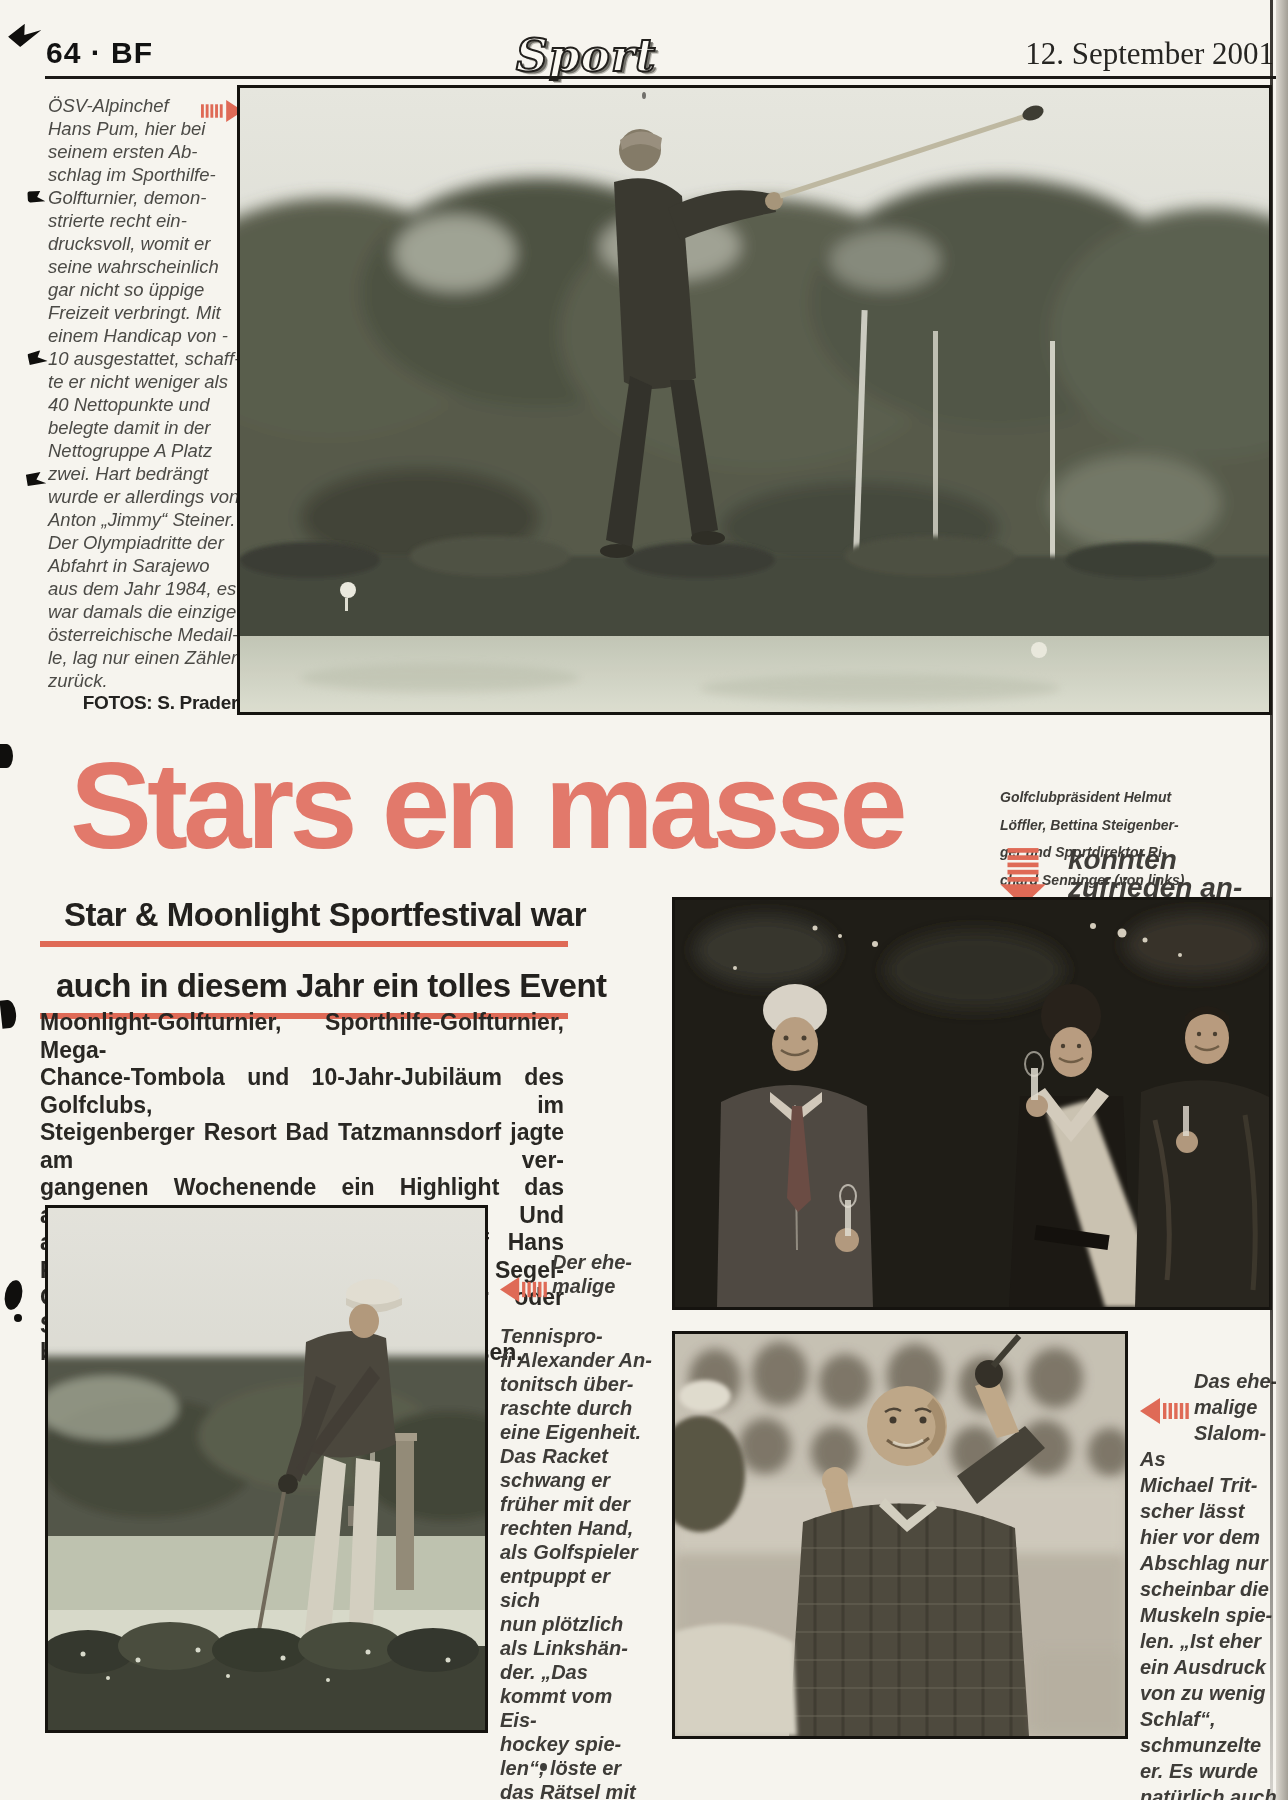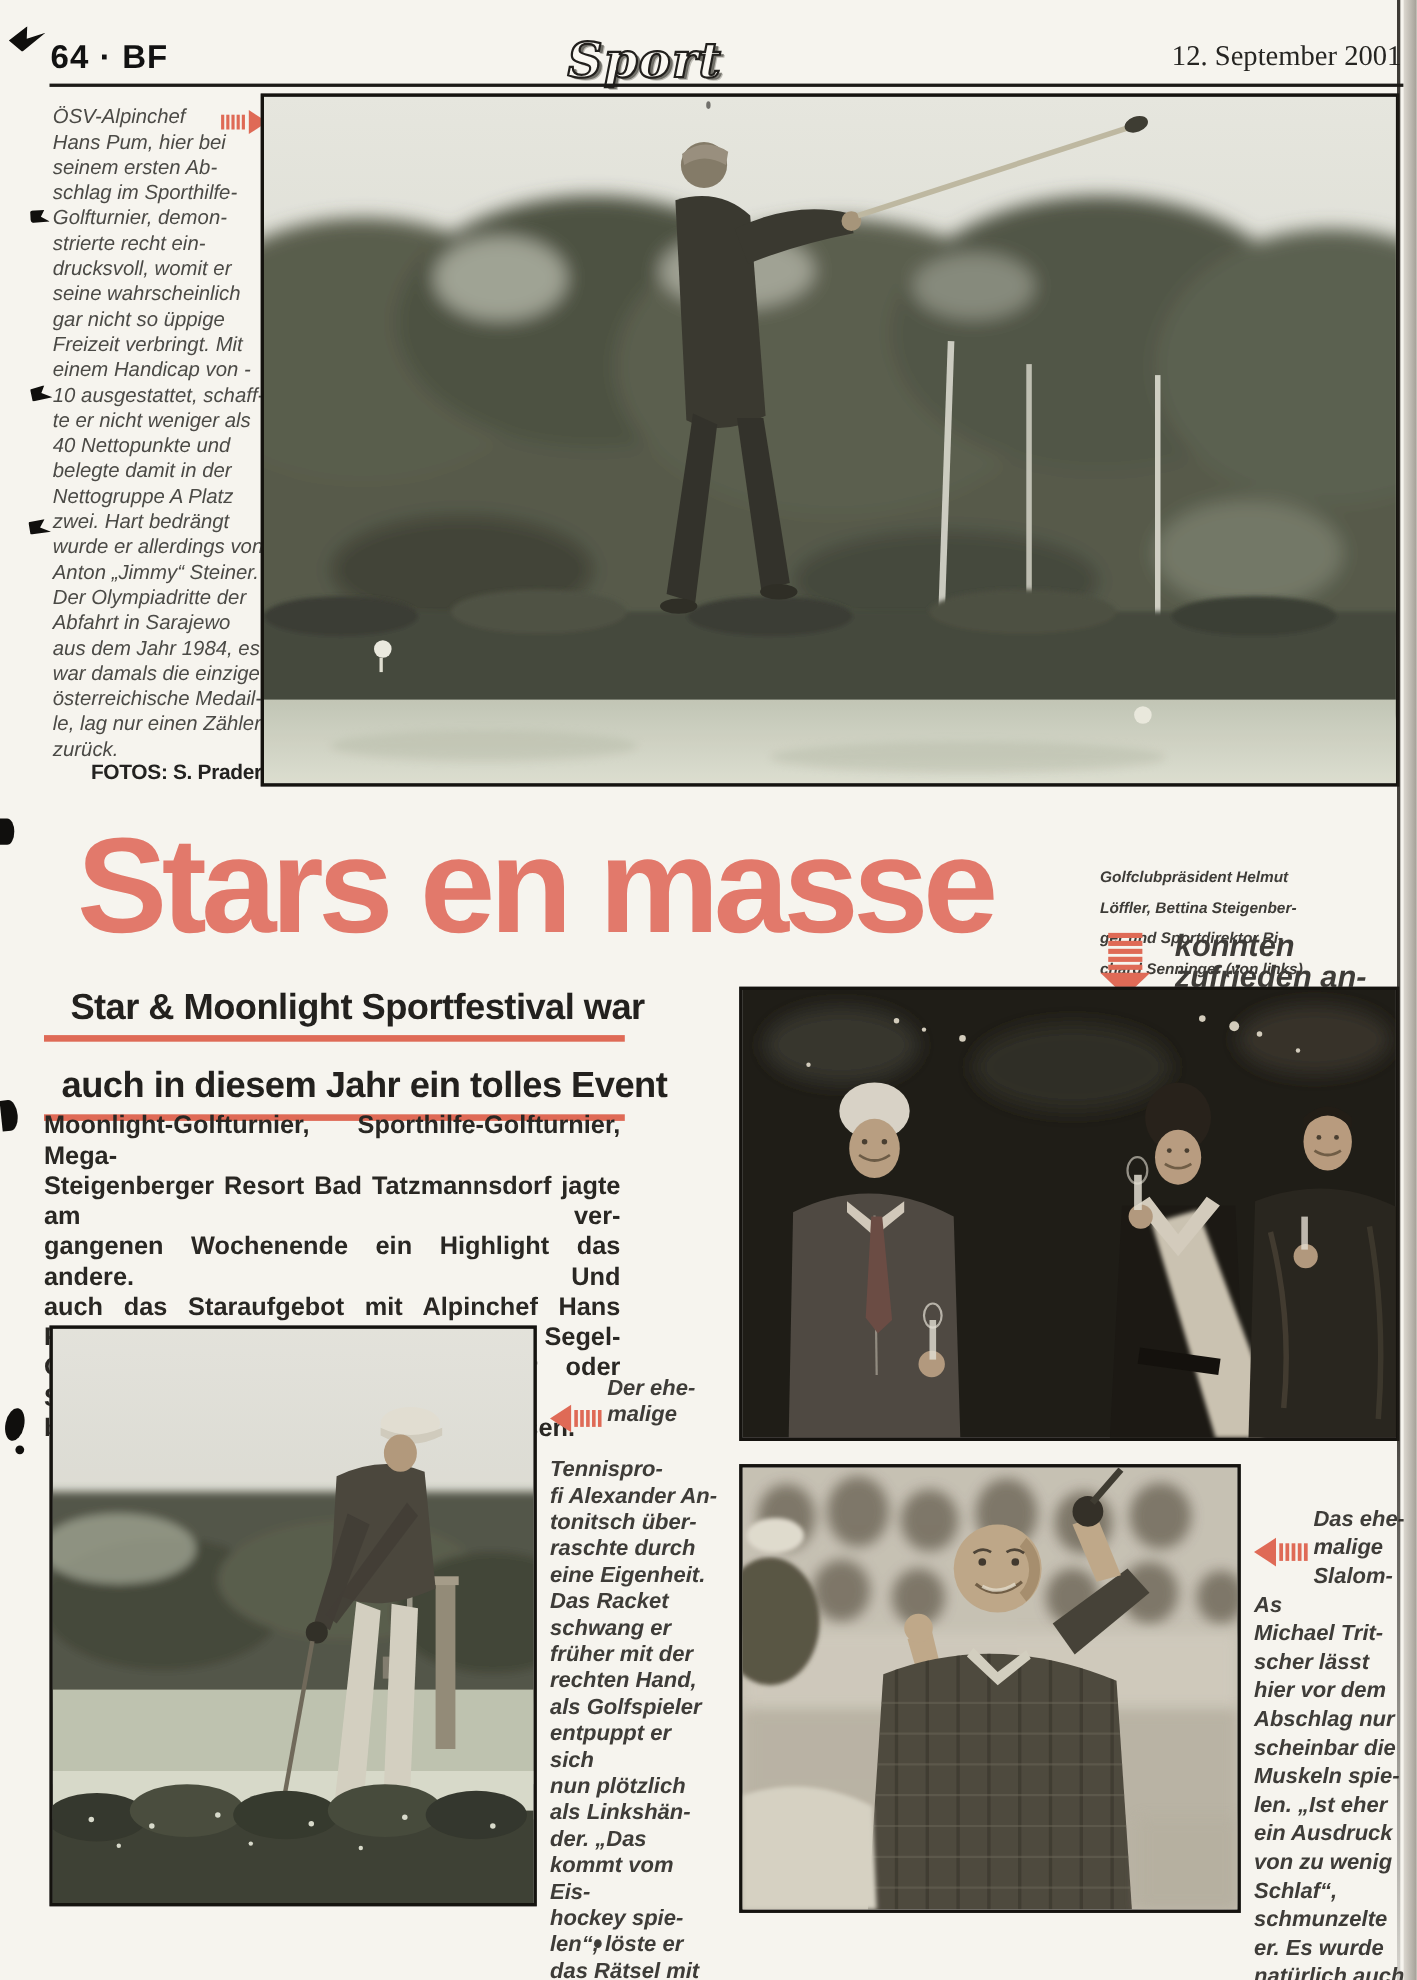--- a/index.html
+++ b/index.html
@@ -12,7 +12,7 @@
   .section-title{left:516px;top:30px;font-family:"DejaVu Serif",serif;font-style:italic;font-weight:bold;
        font-size:44px;color:#faf8f2;-webkit-text-stroke:2px #22201d;
        text-shadow:3px 2px 0 rgba(60,58,52,.6),4px 3px 0 rgba(90,86,78,.35);letter-spacing:1px;}
-  .date-label{right:14px;top:36px;font-family:"Liberation Serif",serif;font-size:26px;color:#262522;}
+  .date-label{right:14px;top:36px;font-family:"Liberation Serif",serif;font-size:31px;color:#262522;}
   .header-rule{left:45px;top:76px;width:1231px;height:3px;background:#1c1a17;}
 
   

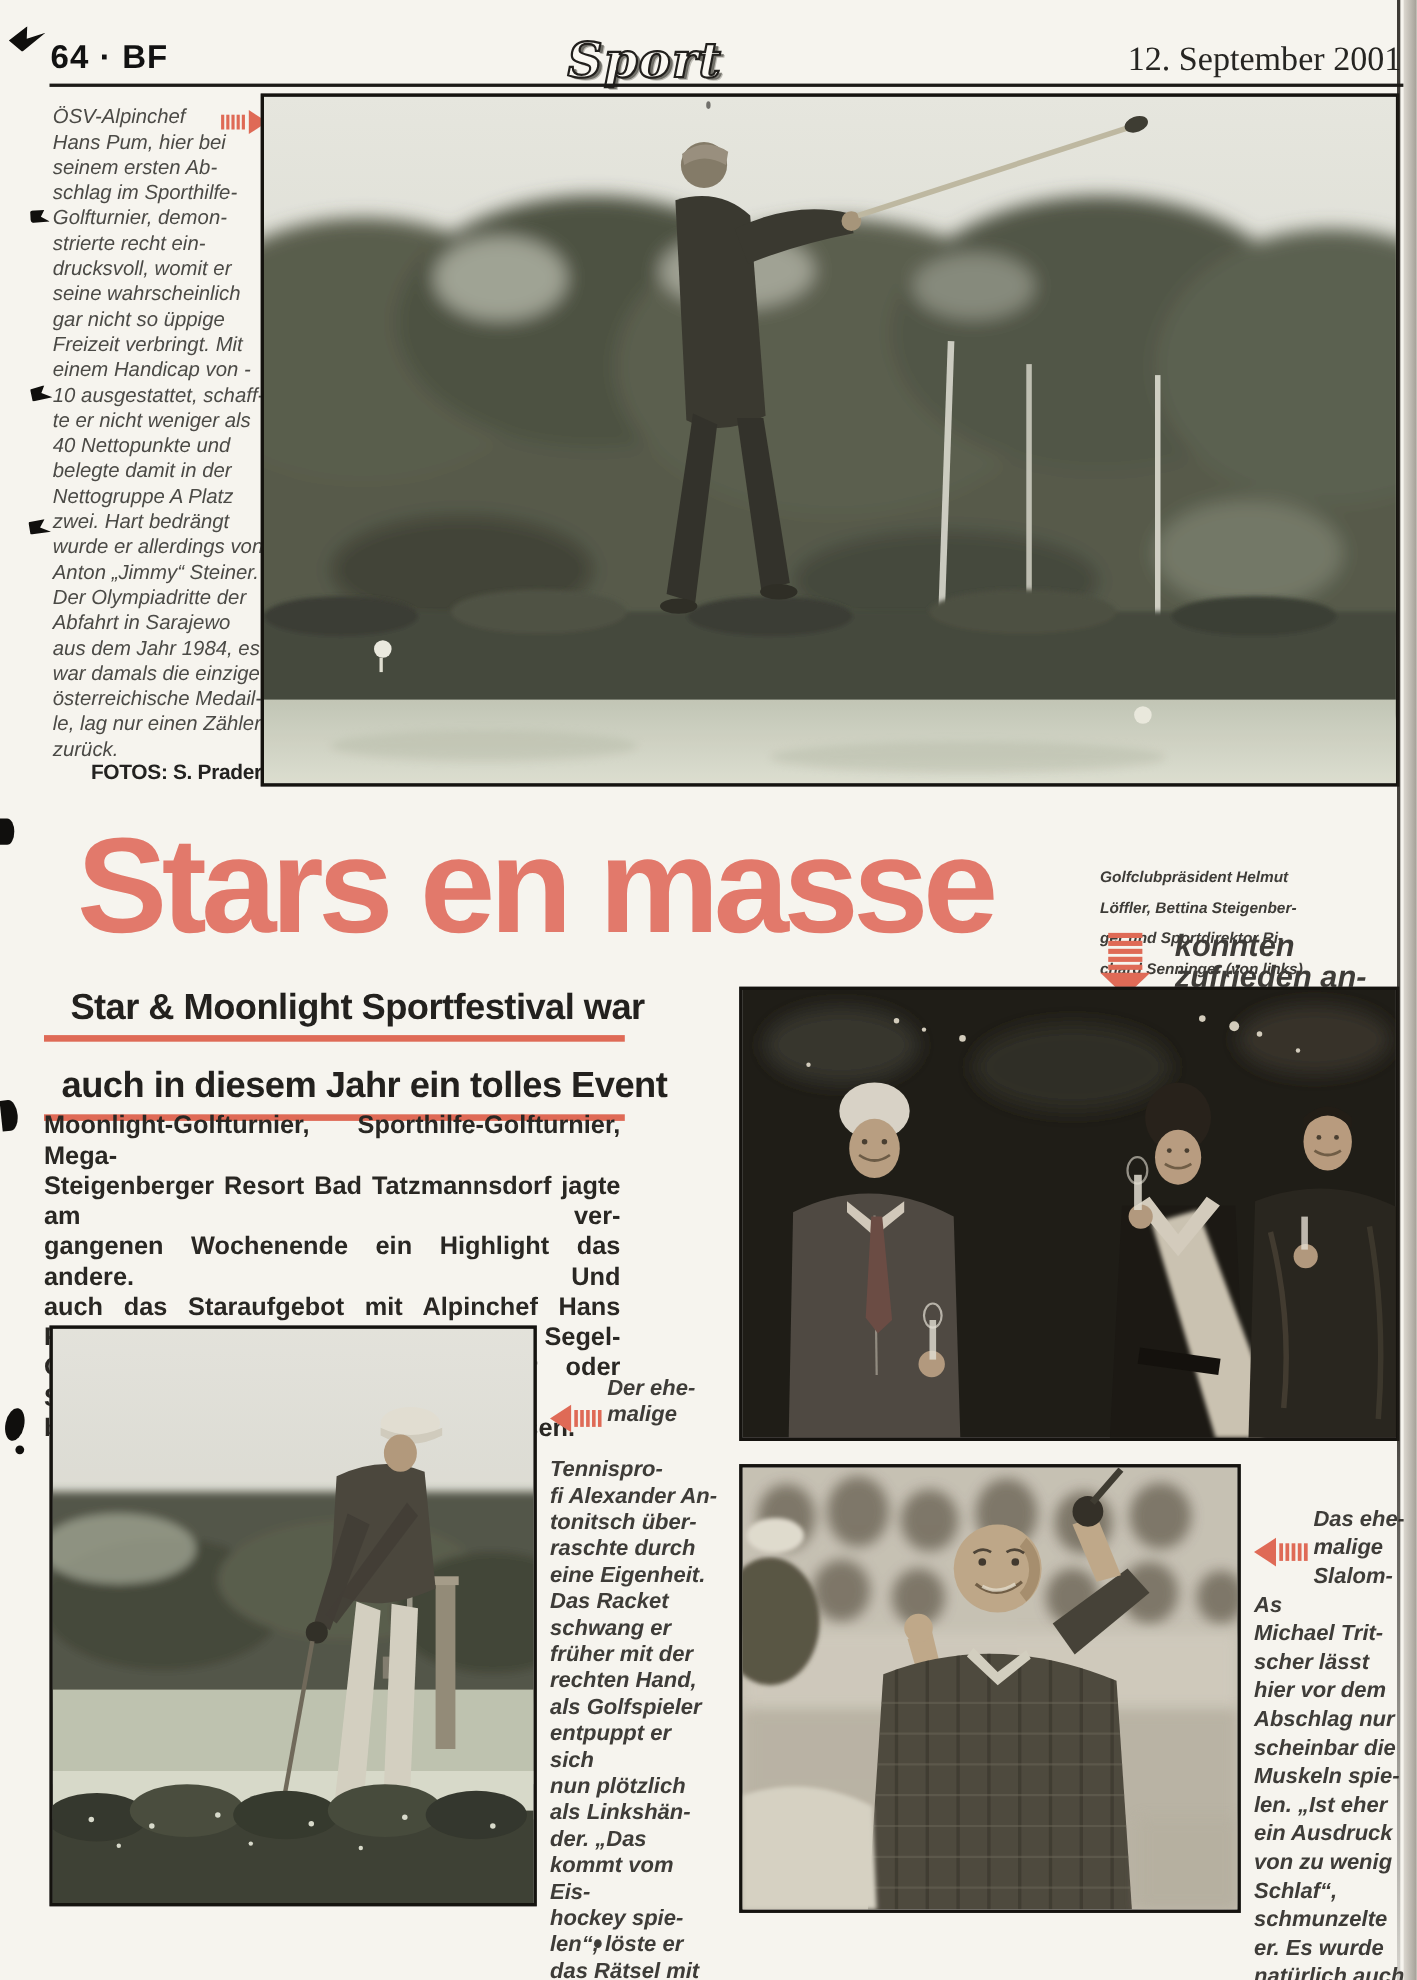--- a/index.html
+++ b/index.html
@@ -212,6 +212,7 @@
 
 <div class="abs lead">
     <div class="jline">Moonlight-Golfturnier, Sporthilfe-Golfturnier, Mega-</div>
+    <div class="jline">Chance-Tombola und 10-Jahr-Jubiläum des Golfclubs, im</div>
     <div class="jline">Steigenberger Resort Bad Tatzmannsdorf jagte am ver-</div>
     <div class="jline">gangenen Wochenende ein Highlight das andere. Und</div>
     <div class="jline">auch das Staraufgebot mit Alpinchef Hans Pum, Segel-</div>

